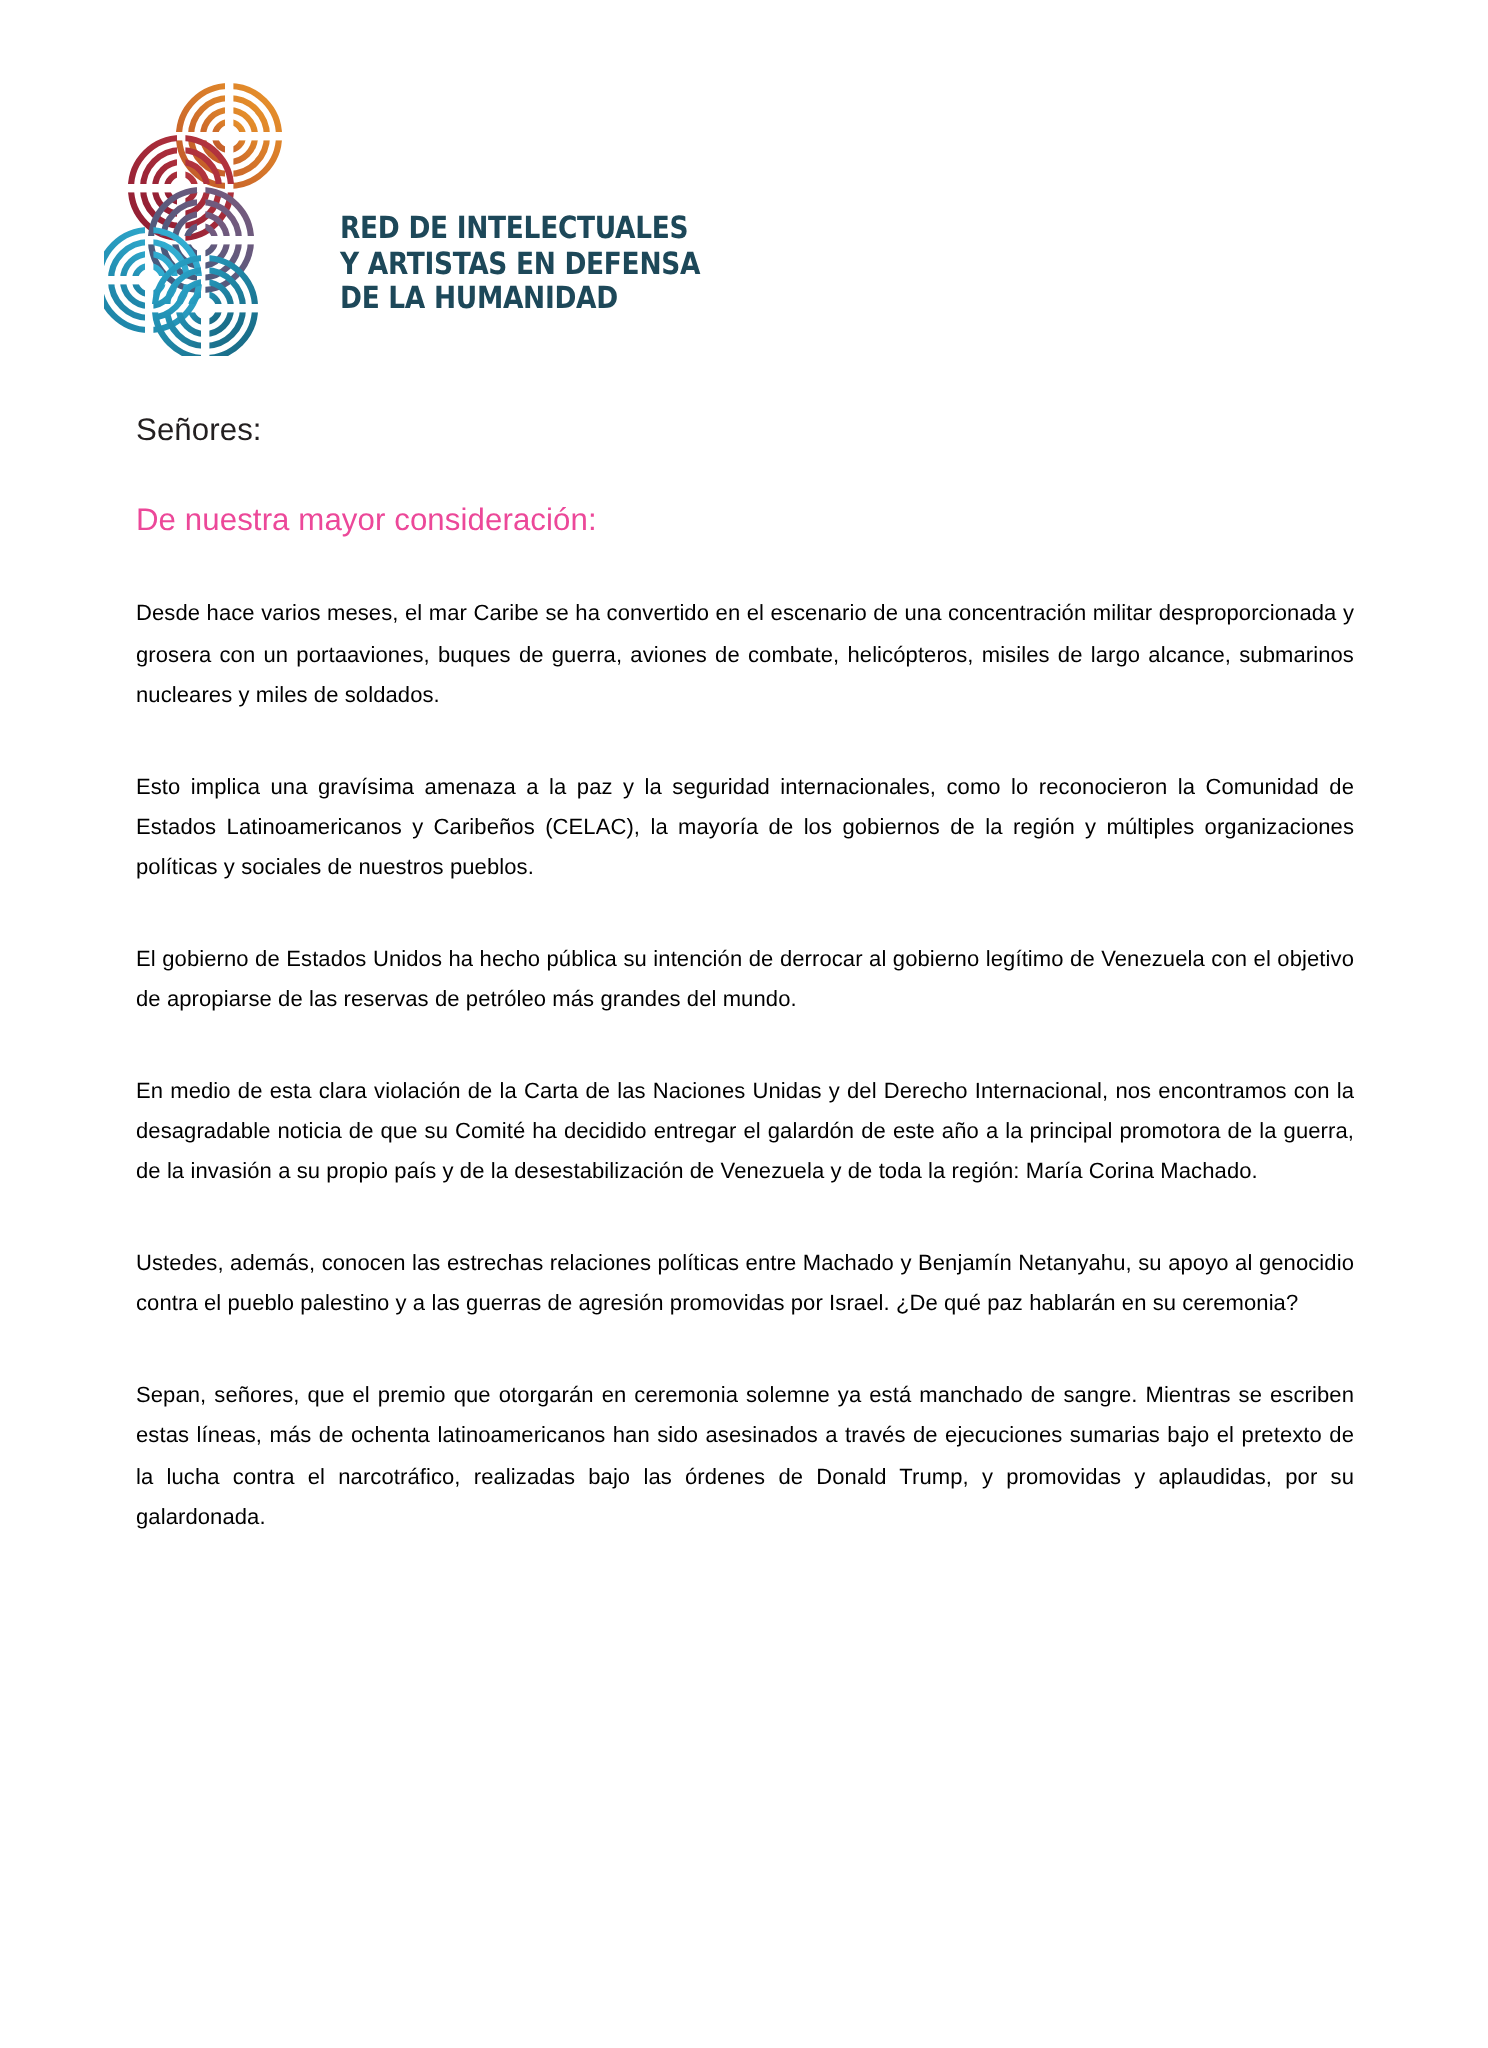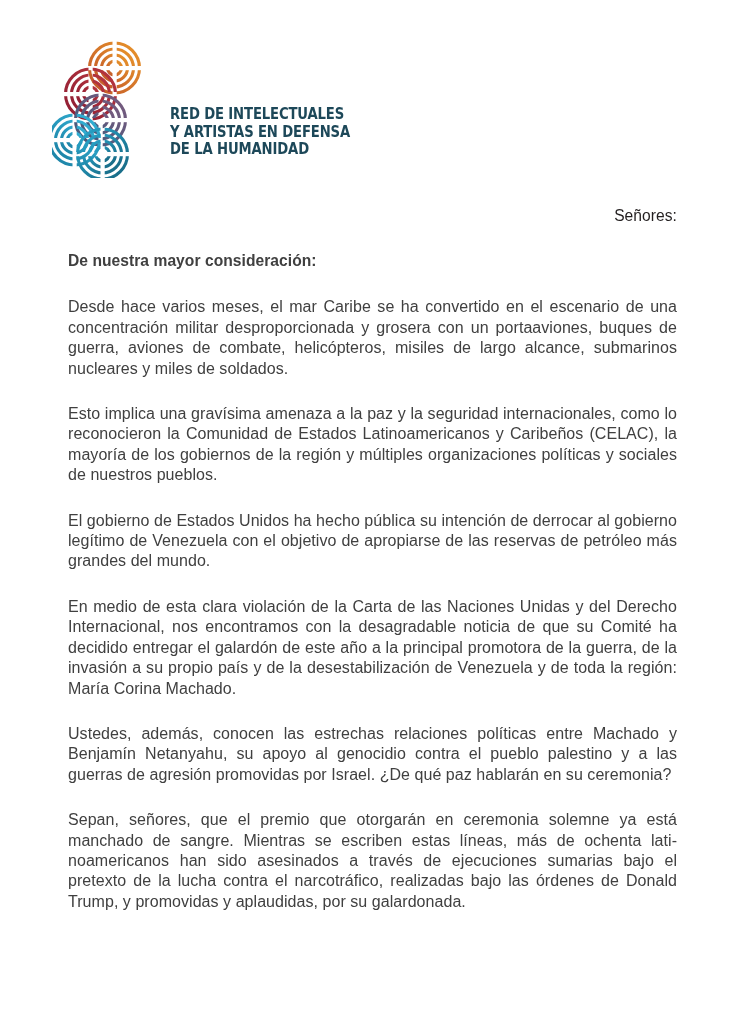--- a/index.html
+++ b/index.html
@@ -72,7 +72,6 @@
 
   .addr-block {
     margin: 0 0 25px 0;
-    text-align: right;
   }
   .addr-block .addr-line {
     display: block;

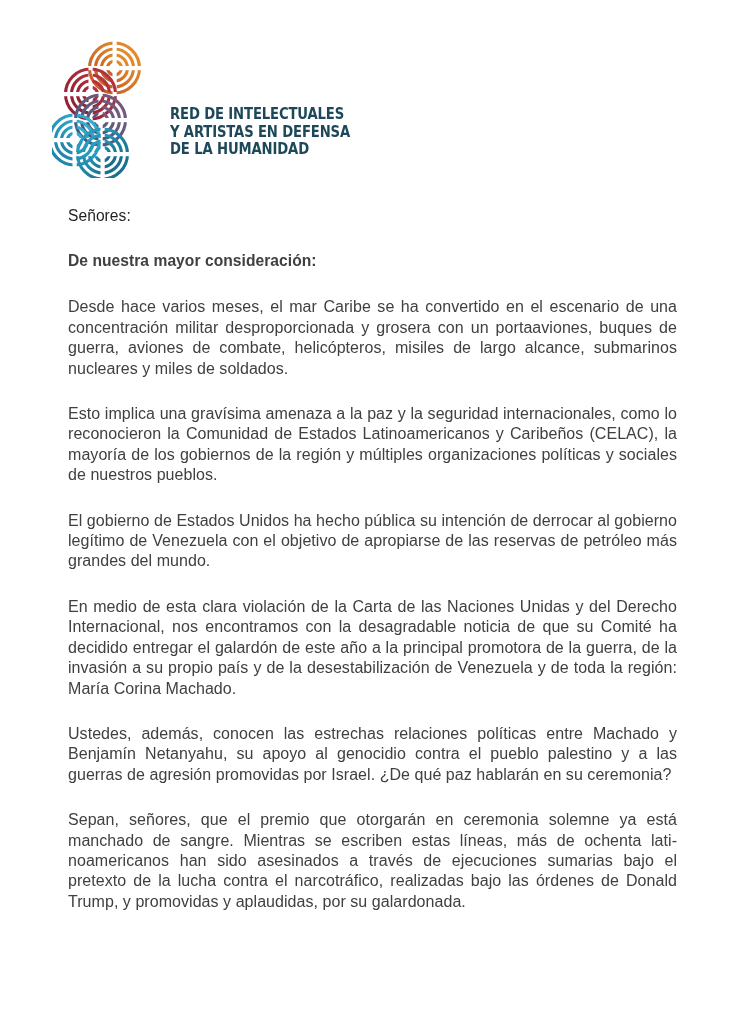--- a/index.html
+++ b/index.html
@@ -85,9 +85,8 @@
     margin: 1px 0 26px 0;
     font-size: 15.6px;
     line-height: 20.2px;
-    color: #404040;
+    color: #ec4899;
     letter-spacing: 0.05px;
-    font-weight: bold;
   }
 
   .para {

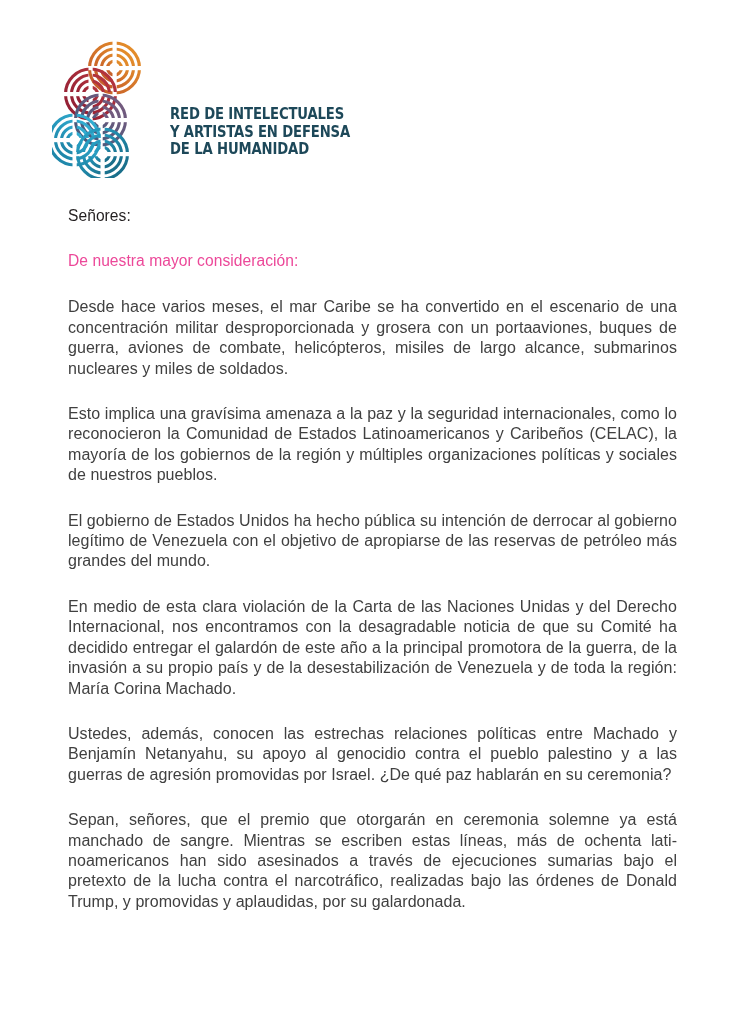--- a/index.html
+++ b/index.html
@@ -91,9 +91,9 @@
 
   .para {
     margin: 0 0 25px 0;
-    font-size: 16px;
+    font-size: 11px;
     line-height: 20.4px;
-    color: #404040;
+    color: #000000;
     text-align: justify;
     letter-spacing: 0.05px;
     hyphens: manual;

